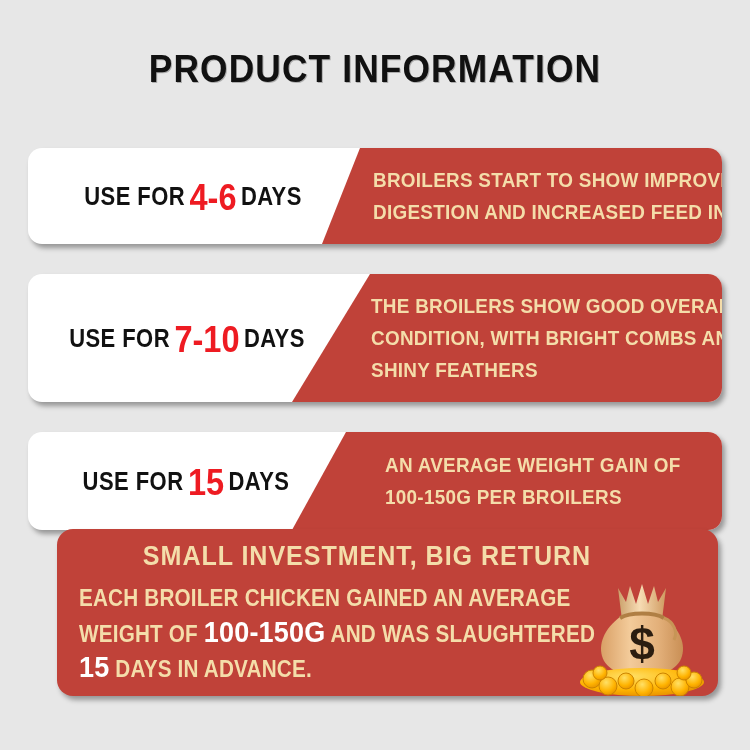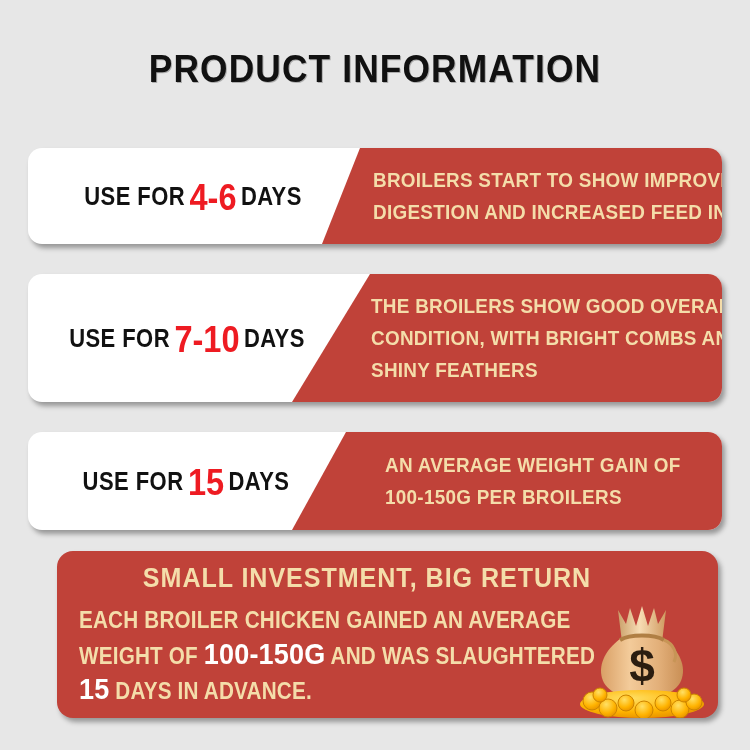--- a/index.html
+++ b/index.html
@@ -124,7 +124,7 @@
   #summary-panel {
     position: absolute;
     left: 57px;
-    top: 551px;
+    top: 529px;
     width: 661px;
     height: 167px;
     background: #c04239;

